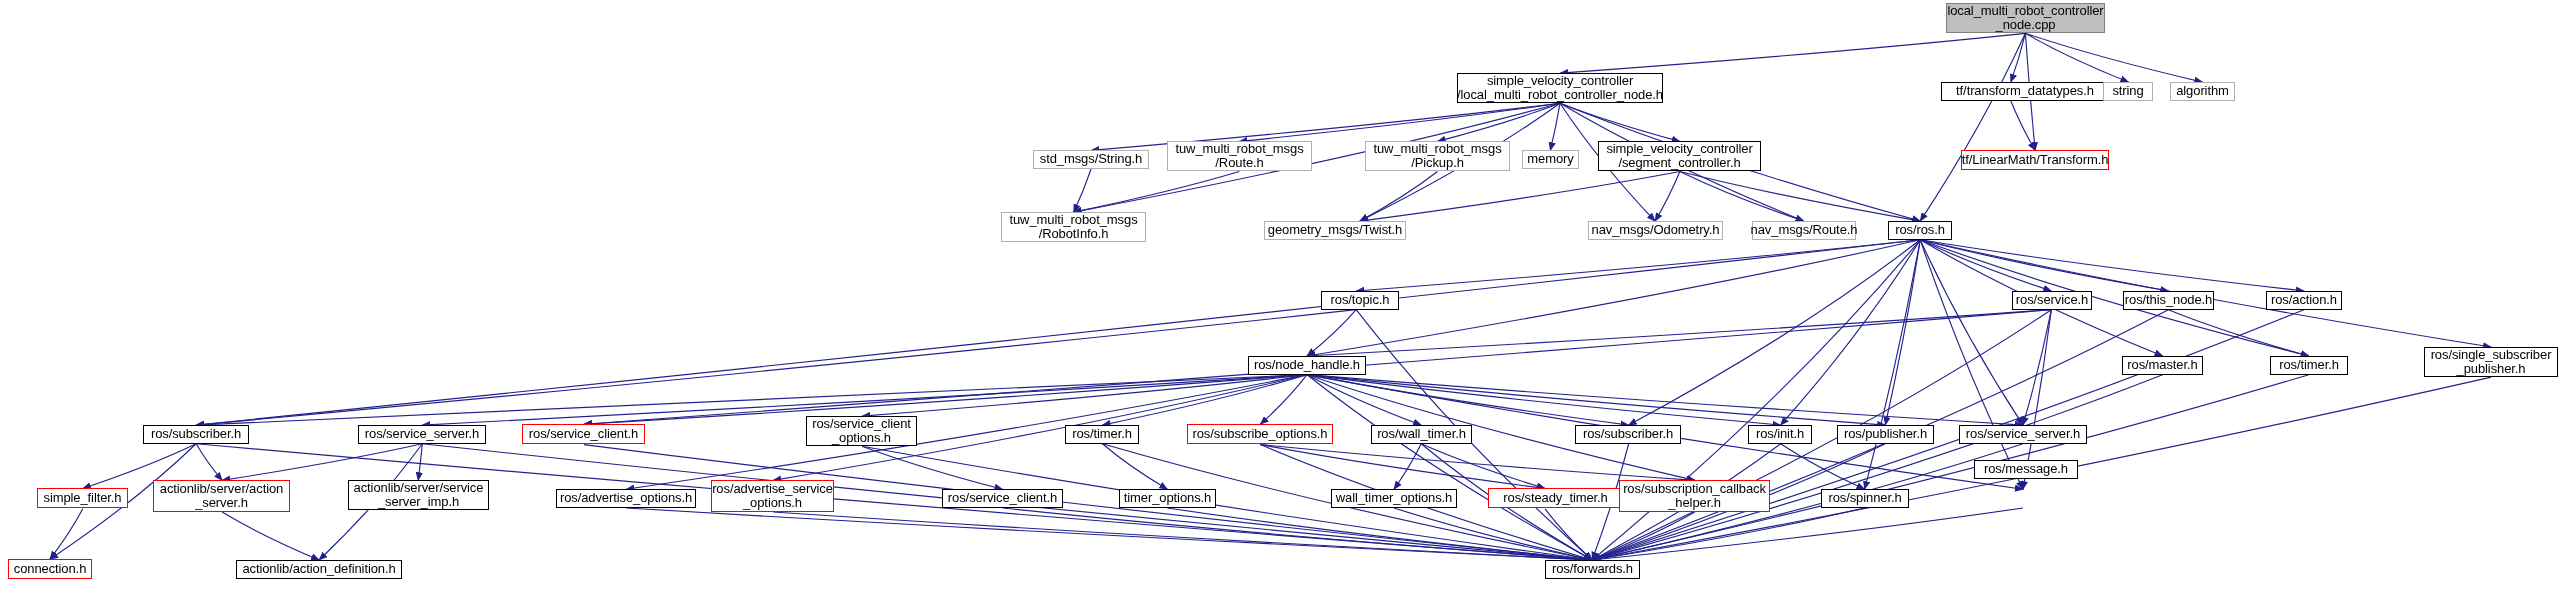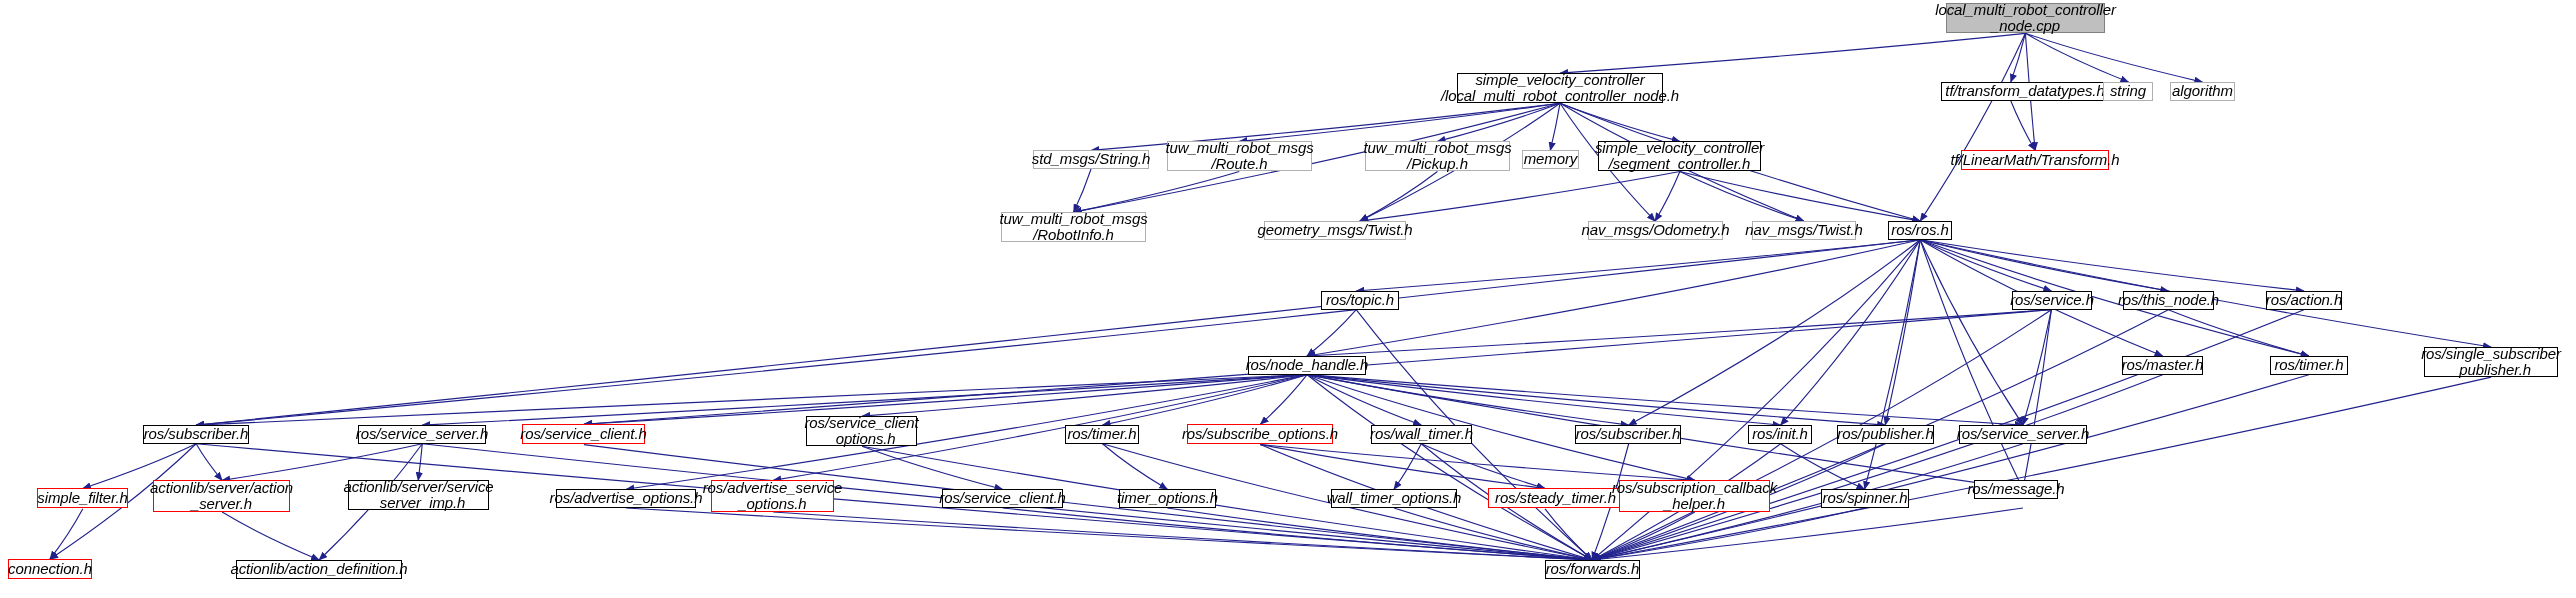--- a/index.html
+++ b/index.html
@@ -36,11 +36,10 @@
     line-height: 1.08;
     background: #ffffff;
     color: #000000;
-    font-size: 15px;
+    font-size: 13px;
     letter-spacing: -0.1px;
     white-space: pre-line;
     z-index: 5;
-    font-style: italic;
   }
   
   .node.grey-thin {            

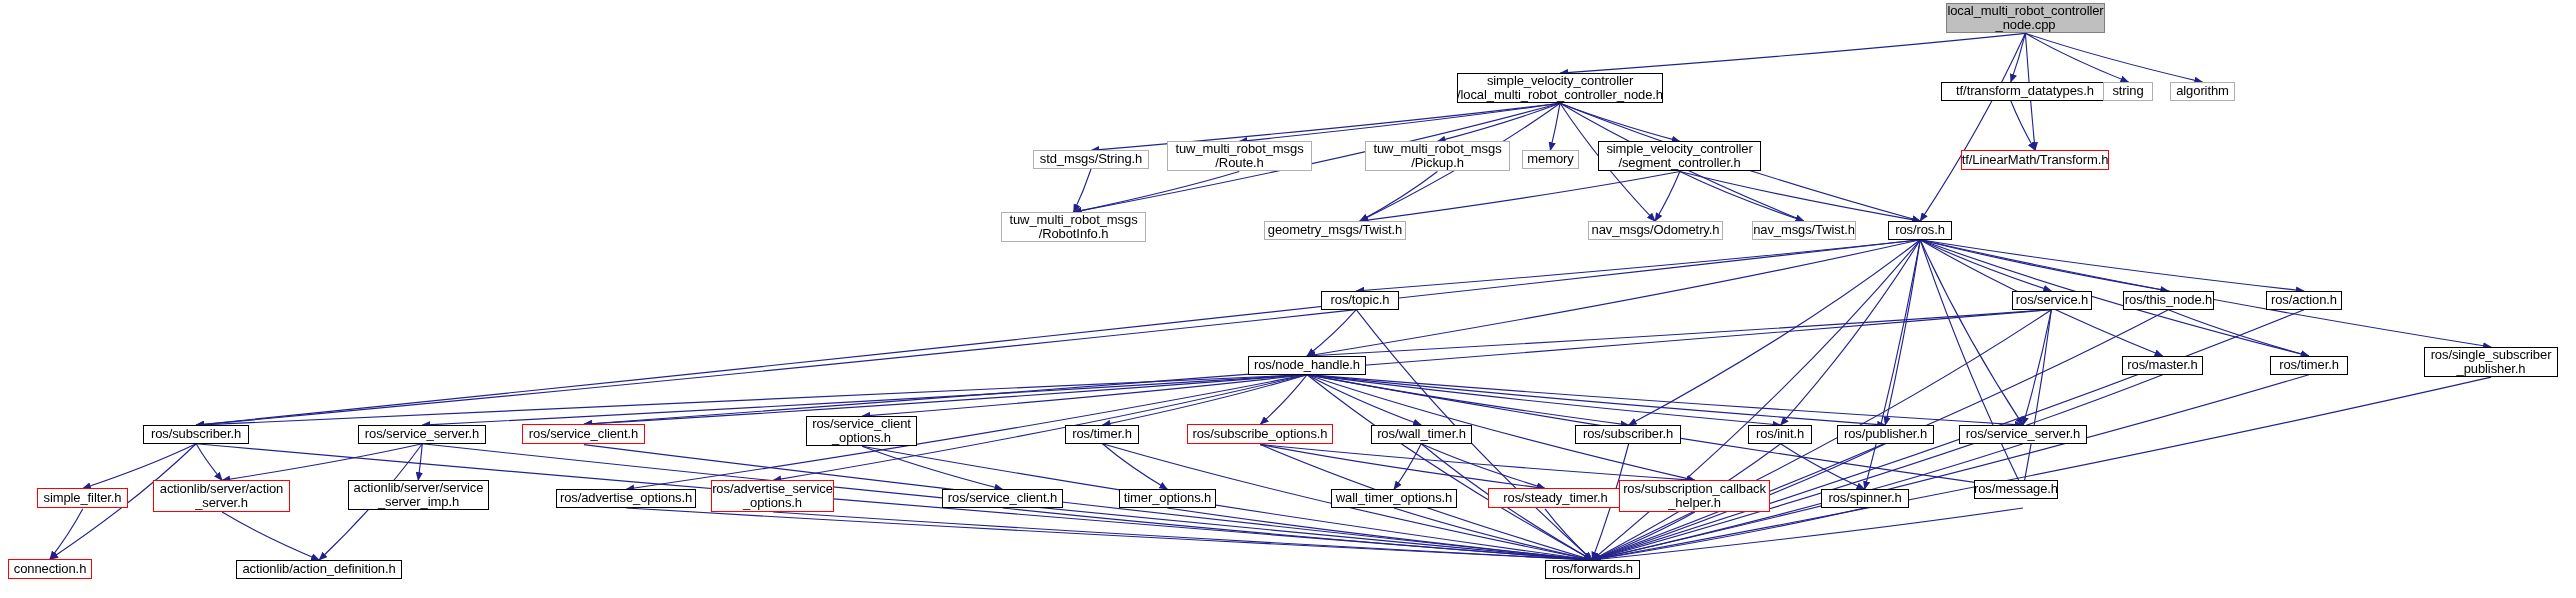--- a/index.html
+++ b/index.html
@@ -198,7 +198,7 @@
 /RobotInfo.h</div>
       <div class="node grey-thin" style="left: 1264px; top: 221px; width: 142px; height: 18.7px;">geometry_msgs/Twist.h</div>
       <div class="node grey-thin" style="left: 1588px; top: 221px; width: 135px; height: 18.7px;">nav_msgs/Odometry.h</div>
-      <div class="node grey-thin" style="left: 1752px; top: 221px; width: 104px; height: 18.7px;">nav_msgs/Twist.h</div>
+      <div class="node grey-thin" style="left: 1752px; top: 221px; width: 104px; height: 18.7px;">nav_msgs/Route.h</div>
       <div class="node black-bold" style="left: 1888px; top: 221px; width: 64px; height: 18.7px;">ros/ros.h</div>
       <div class="node black-thin" style="left: 1321px; top: 291px; width: 78px; height: 18.7px;">ros/topic.h</div>
       <div class="node black-thin" style="left: 2012px; top: 291px; width: 80px; height: 18.7px;">ros/service.h</div>

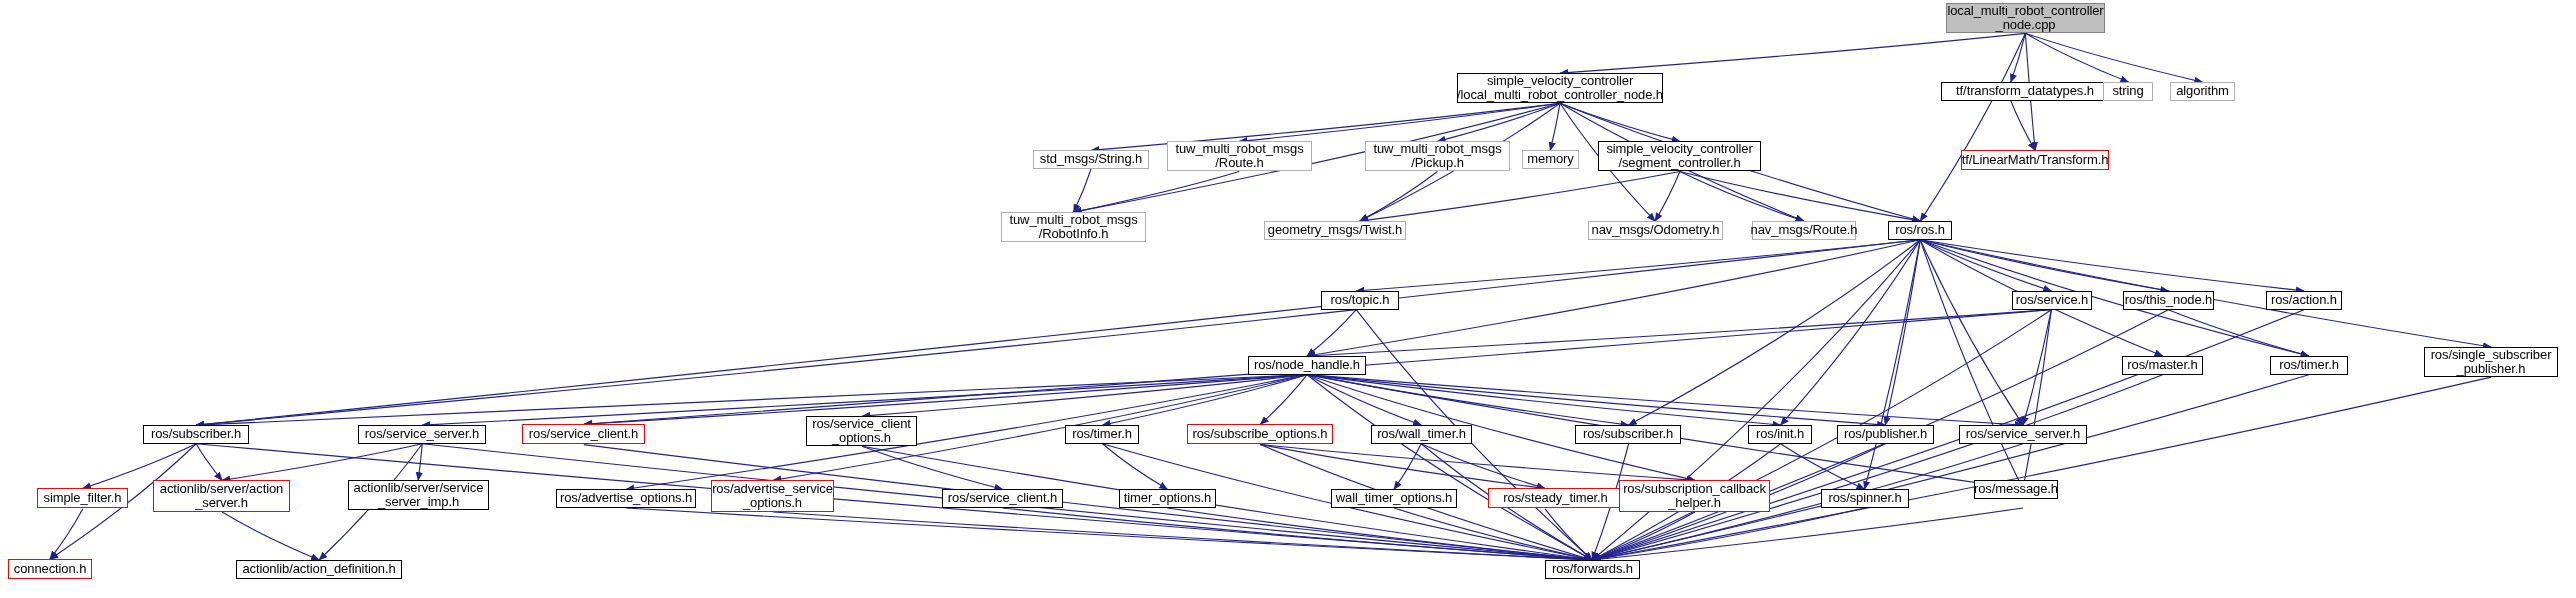--- a/index.html
+++ b/index.html
@@ -236,7 +236,7 @@
       <div class="node red-thin" style="left: 1619px; top: 480px; width: 151px; height: 32px;">ros/subscription_callback
 _helper.h</div>
       <div class="node black-thin" style="left: 1821px; top: 489px; width: 88px; height: 18.7px;">ros/spinner.h</div>
-      <div class="node black-thin" style="left: 1974px; top: 480px; width: 84px; height: 18.7px;">ros/message.h</div>
+      <div class="node black-thin" style="left: 1974px; top: 460px; width: 104px; height: 18.7px;">ros/message.h</div>
       <div class="node red-thin" style="left: 8px; top: 559px; width: 84px; height: 20px;">connection.h</div>
       <div class="node black-thin" style="left: 236px; top: 560px; width: 166px; height: 18.7px;">actionlib/action_definition.h</div>
       <div class="node black-thin" style="left: 1545px; top: 560px; width: 95px; height: 18.7px;">ros/forwards.h</div>

